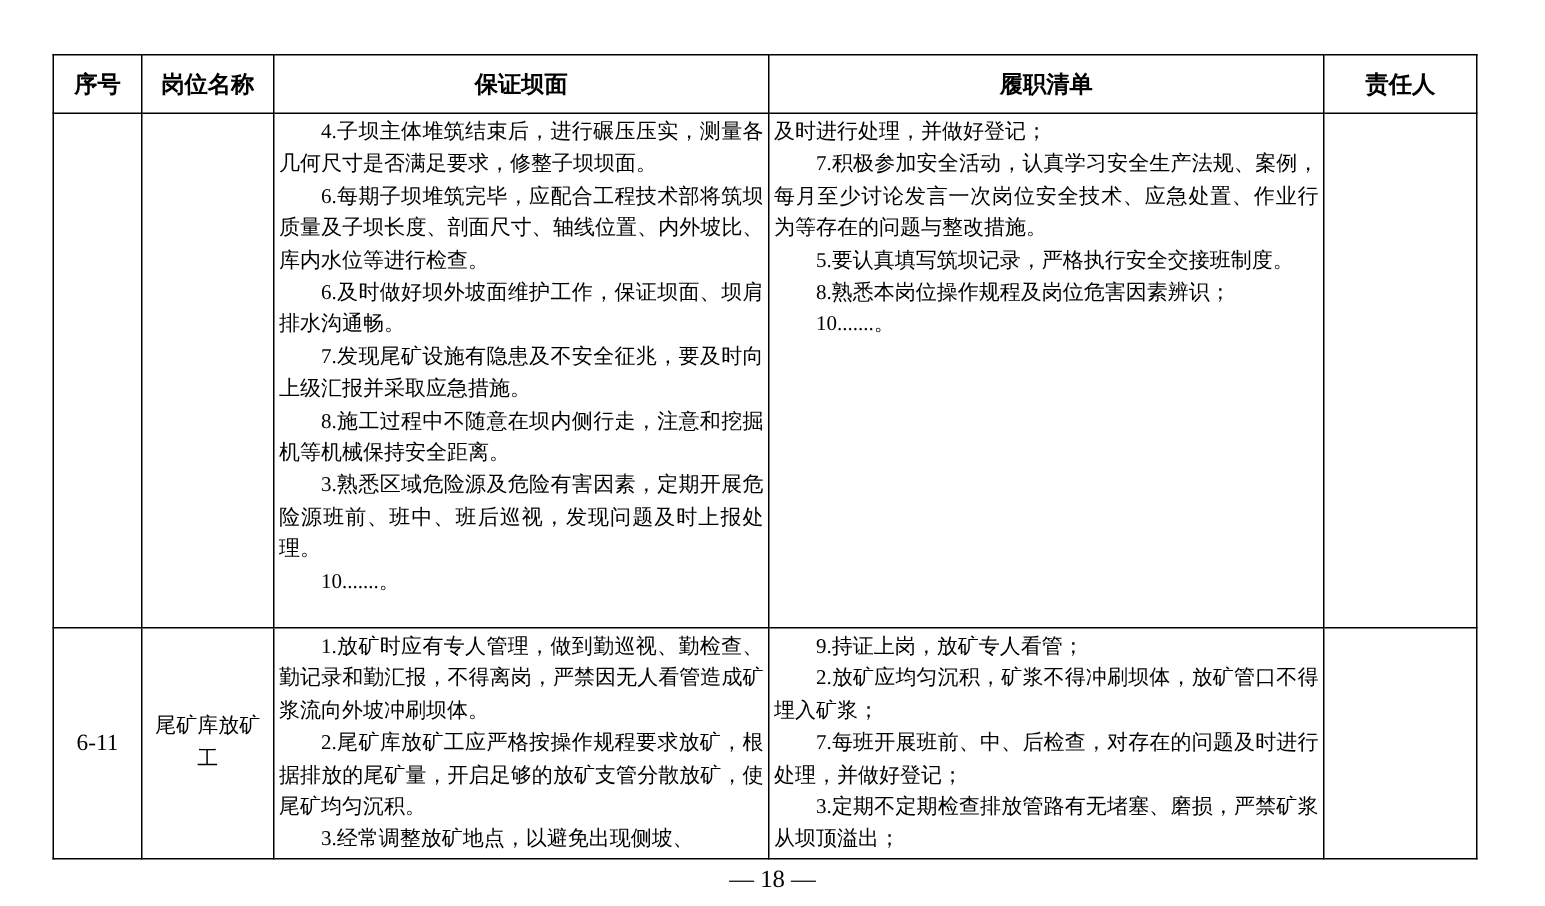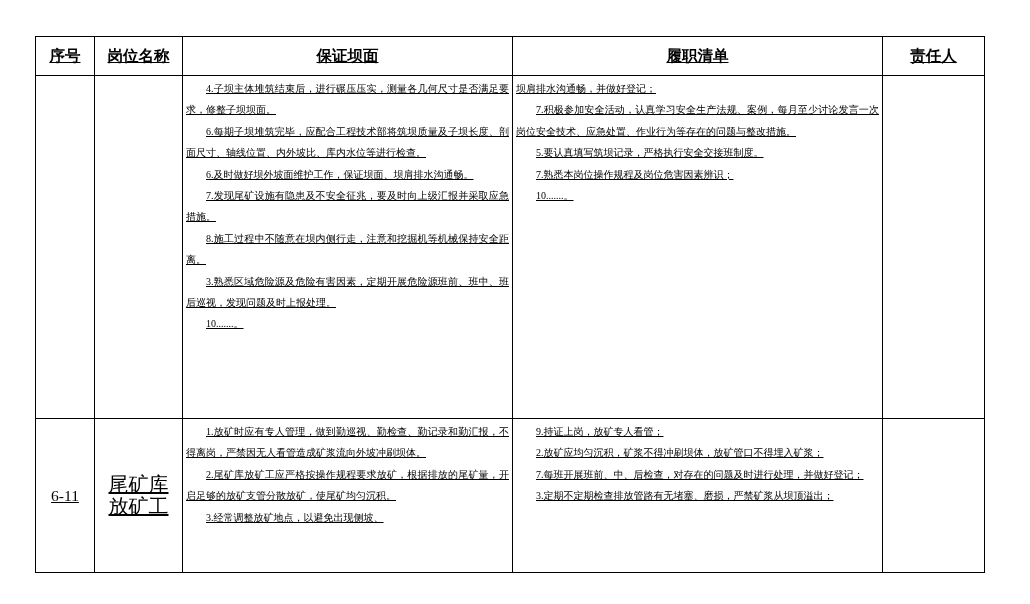--- a/index.html
+++ b/index.html
@@ -23,7 +23,6 @@
     width: 949px;
     border-collapse: collapse;
     table-layout: fixed;
-    text-decoration: underline;
   }
   .duty-table th, .duty-table td {
     border: 1px solid #000000;

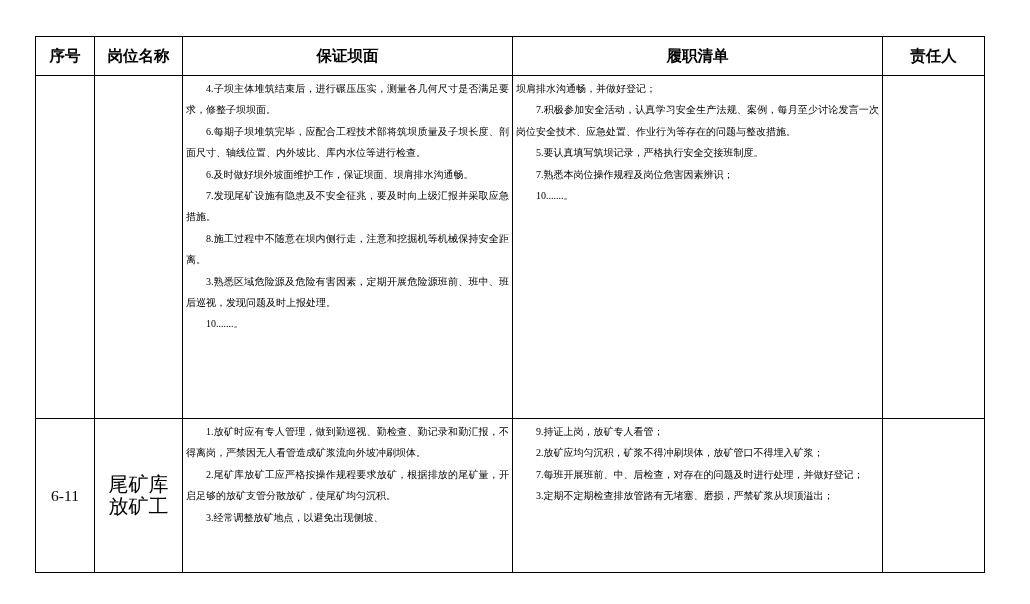--- a/index.html
+++ b/index.html
@@ -49,7 +49,7 @@
   }
   .para {
     margin: 0;
-    font-size: 10px;
+    font-size: 14px;
     line-height: 21.4px;
     text-align: justify;
     text-indent: 2em;

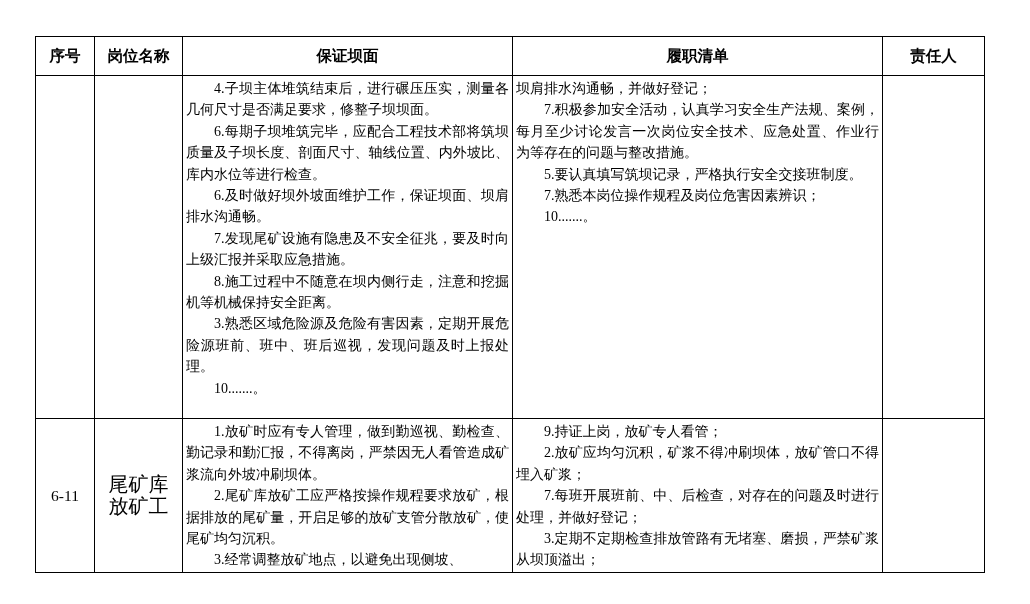--- a/index.html
+++ b/index.html
@@ -112,7 +112,7 @@
         </td>
         <td class="text-cell">
           <div>
-              <p class="para noindent">坝肩排水沟通畅，并做好登记；</p>
+              <p class="para noindent">及时进行处理，并做好登记；</p>
               <p class="para">7.积极参加安全活动，认真学习安全生产法规、案例，每月至少讨论发言一次岗位安全技术、应急处置、作业行为等存在的问题与整改措施。</p>
               <p class="para">5.要认真填写筑坝记录，严格执行安全交接班制度。</p>
               <p class="para">7.熟悉本岗位操作规程及岗位危害因素辨识；</p>

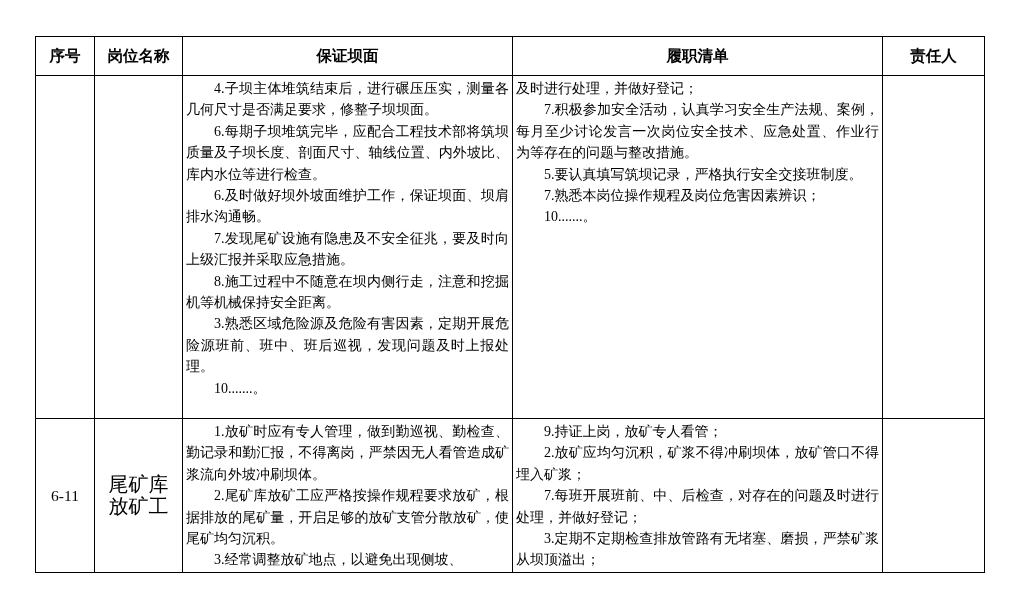--- a/index.html
+++ b/index.html
@@ -115,7 +115,7 @@
               <p class="para noindent">及时进行处理，并做好登记；</p>
               <p class="para">7.积极参加安全活动，认真学习安全生产法规、案例，每月至少讨论发言一次岗位安全技术、应急处置、作业行为等存在的问题与整改措施。</p>
               <p class="para">5.要认真填写筑坝记录，严格执行安全交接班制度。</p>
-              <p class="para">7.熟悉本岗位操作规程及岗位危害因素辨识；</p>
+              <p class="para">8.熟悉本岗位操作规程及岗位危害因素辨识；</p>
               <p class="para">10.......。</p>
             </div>
         </td>

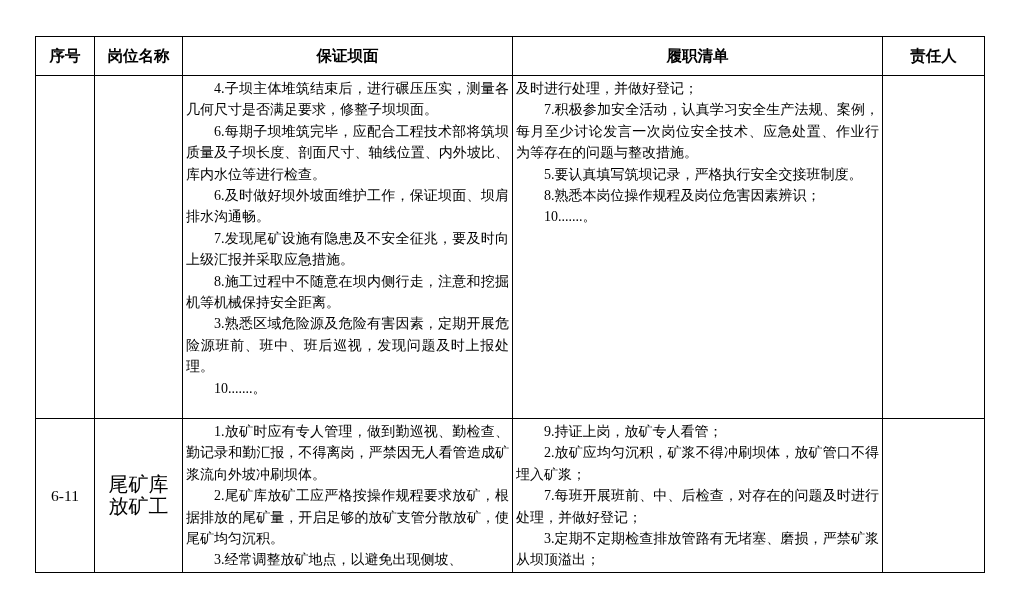--- a/index.html
+++ b/index.html
@@ -59,7 +59,7 @@
   .position-text {
     width: 72px;
     margin: 0 auto;
-    font-size: 20px;
+    font-size: 14px;
     line-height: 21.4px;
     text-align: center;
   }

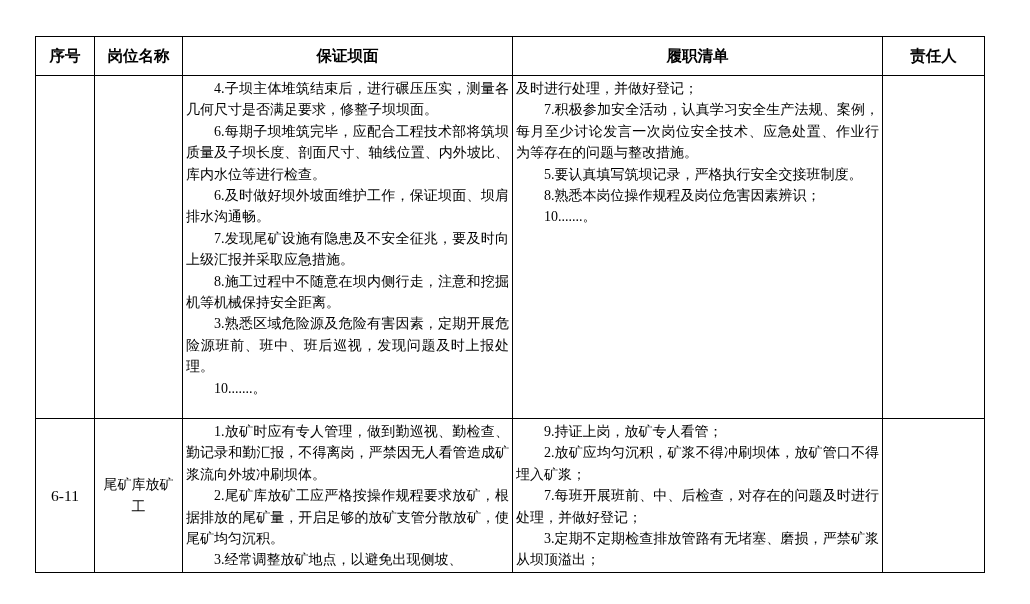--- a/index.html
+++ b/index.html
@@ -146,6 +146,7 @@
     </tbody>
   </table>
 
+  <div class="footer">— 18 —</div>
 
 </div>
 

